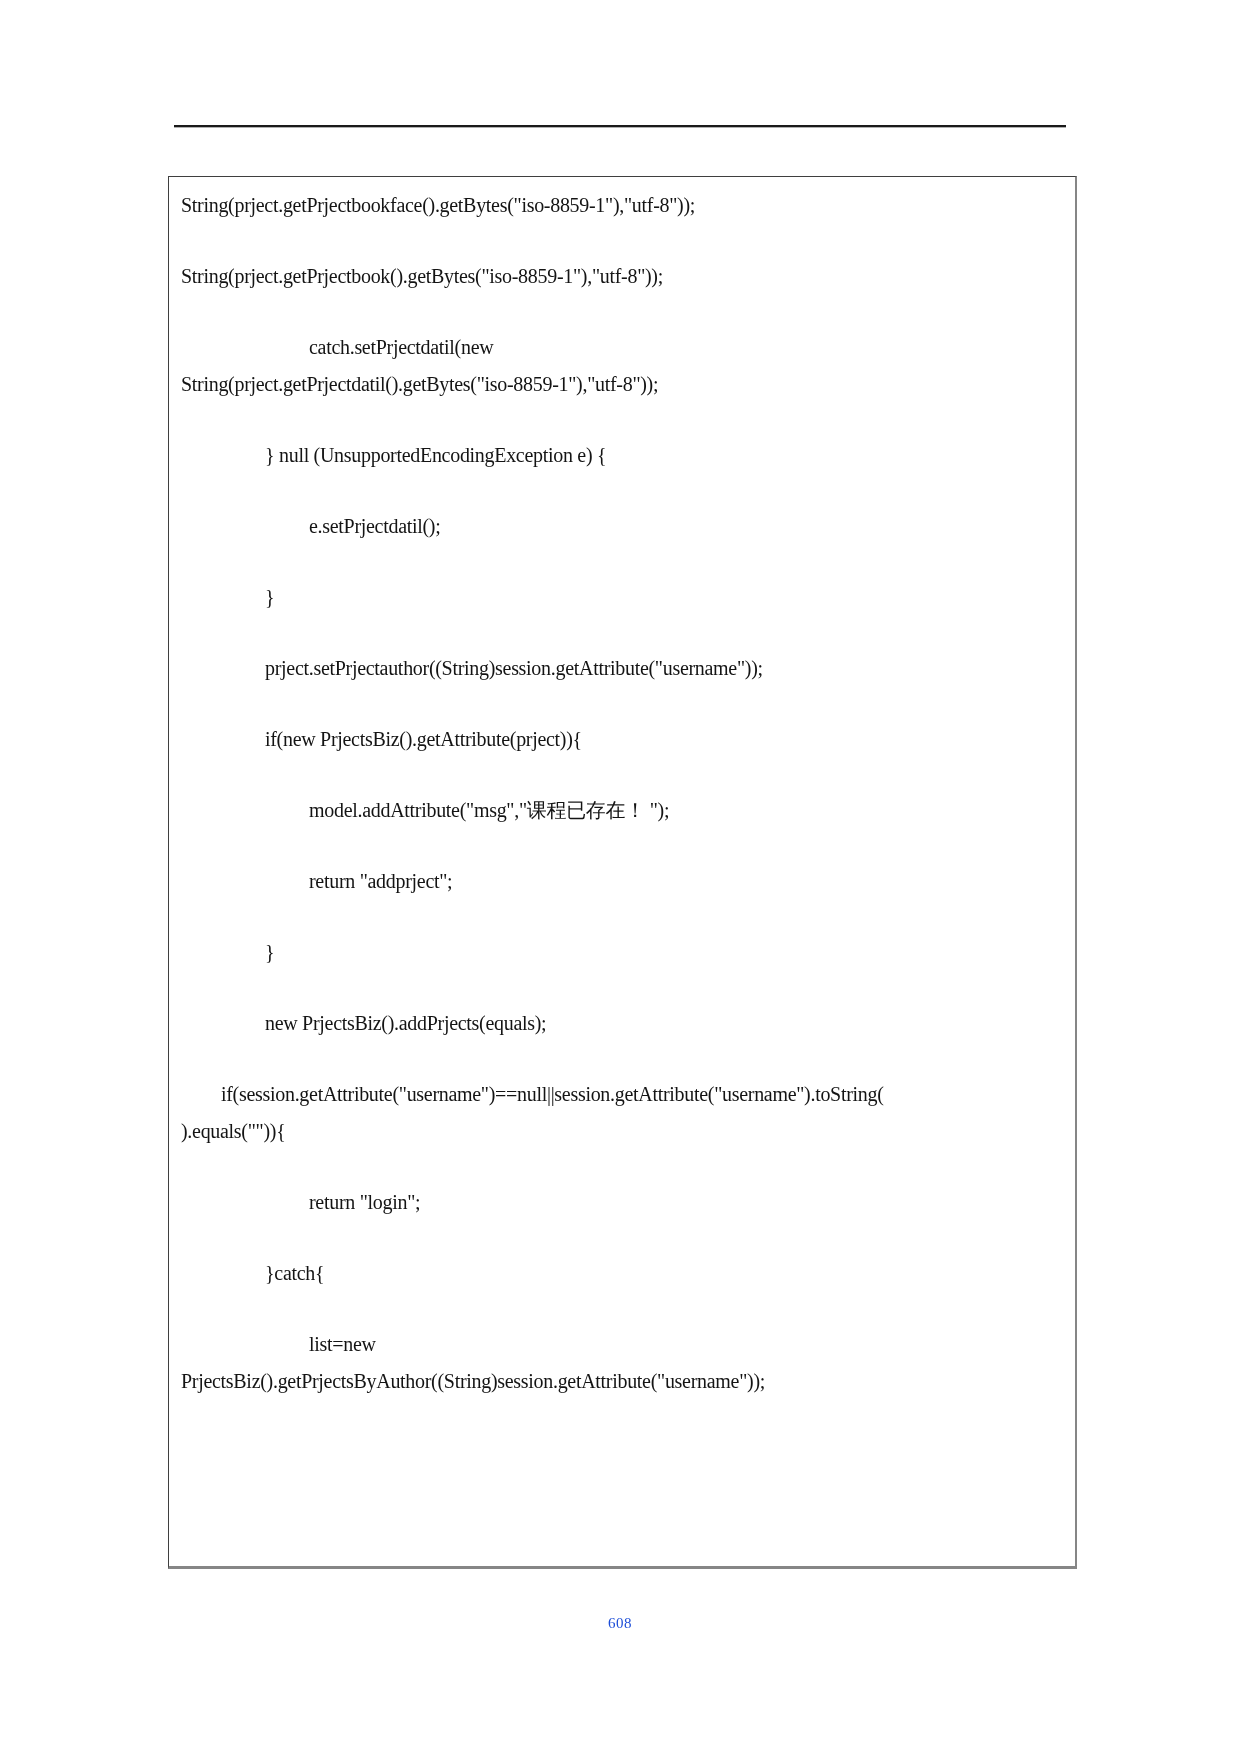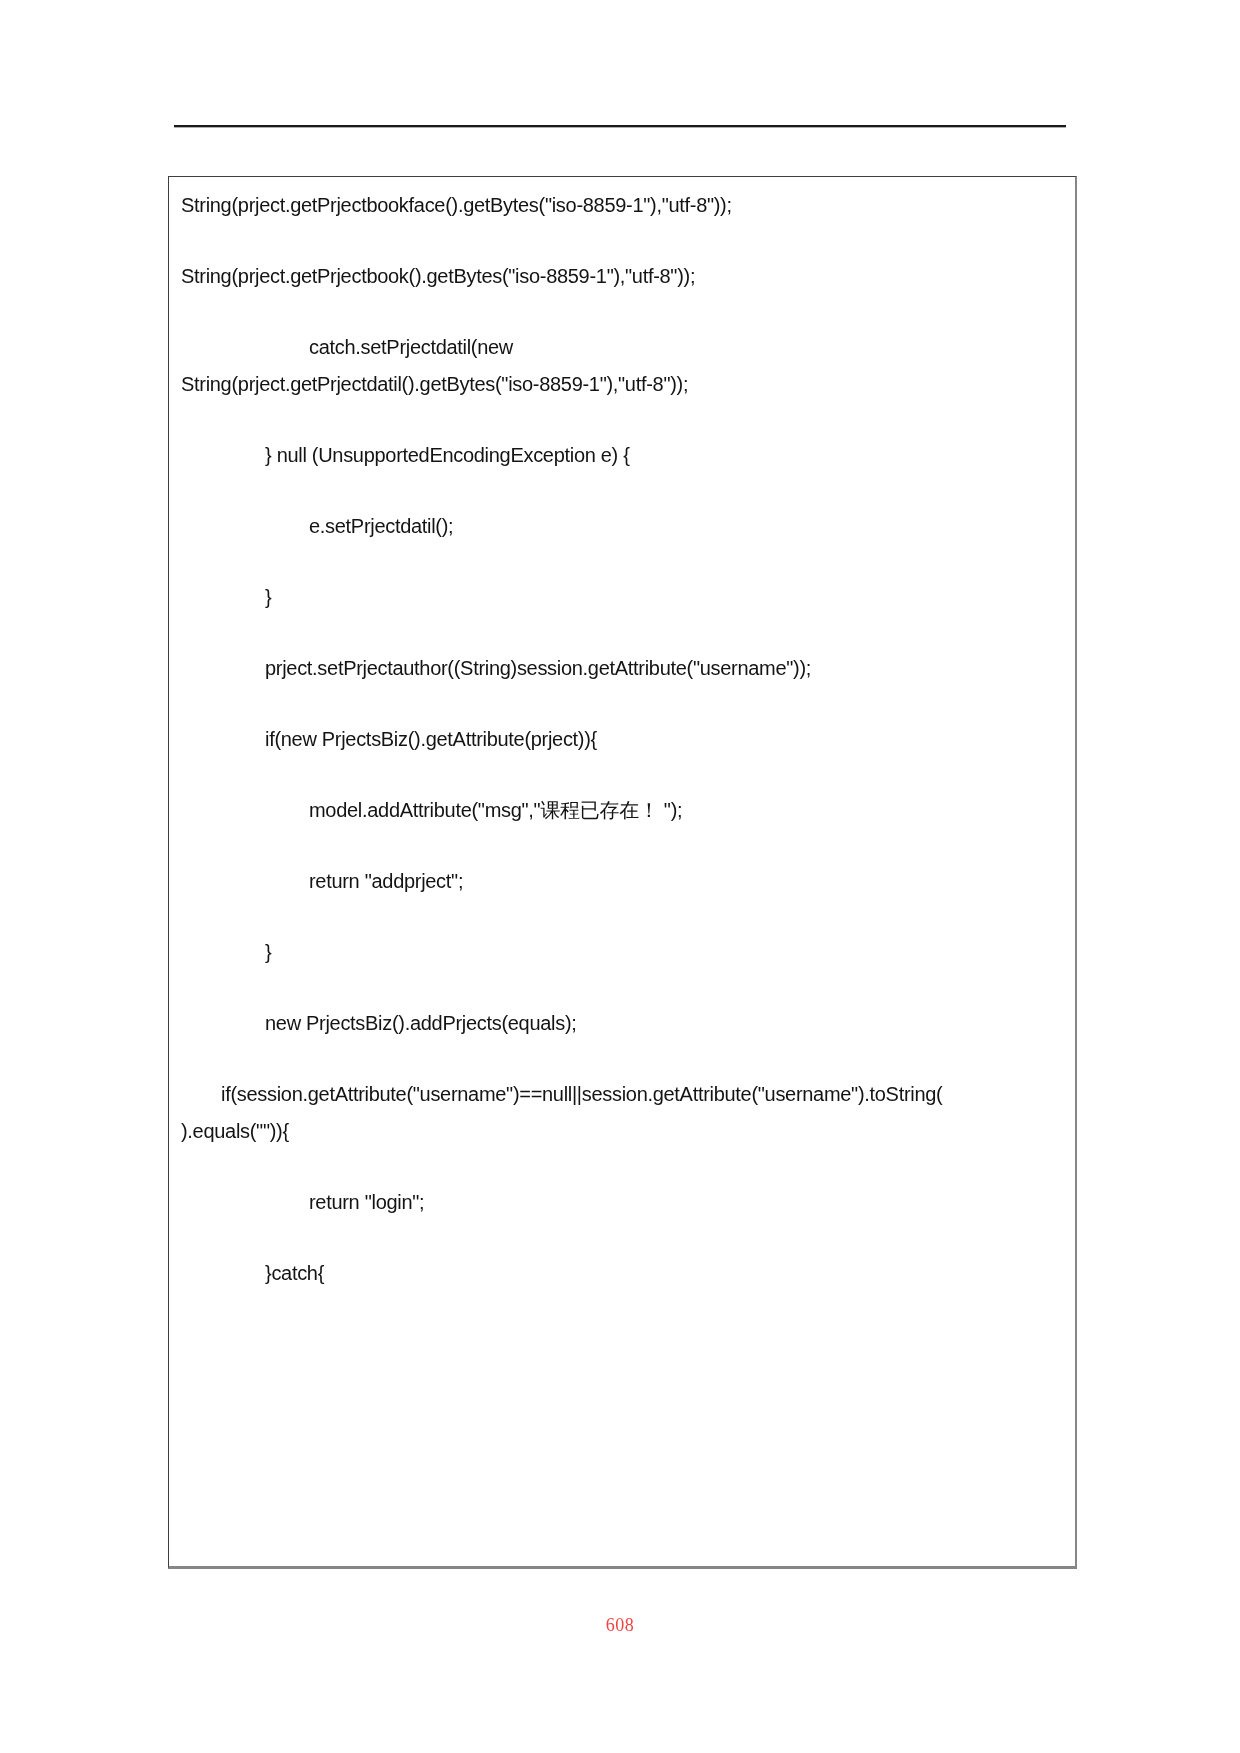--- a/index.html
+++ b/index.html
@@ -27,7 +27,7 @@
   .para{margin:0 0 34px 0;}
   .para:last-child{margin-bottom:0;}
   .line{
-    font-family:Liberation Sans, sans-serif;
+    font-family:Liberation Serif, serif;
     font-size:20px;line-height:37px;
     letter-spacing:-0.3px;
     color:#141414;

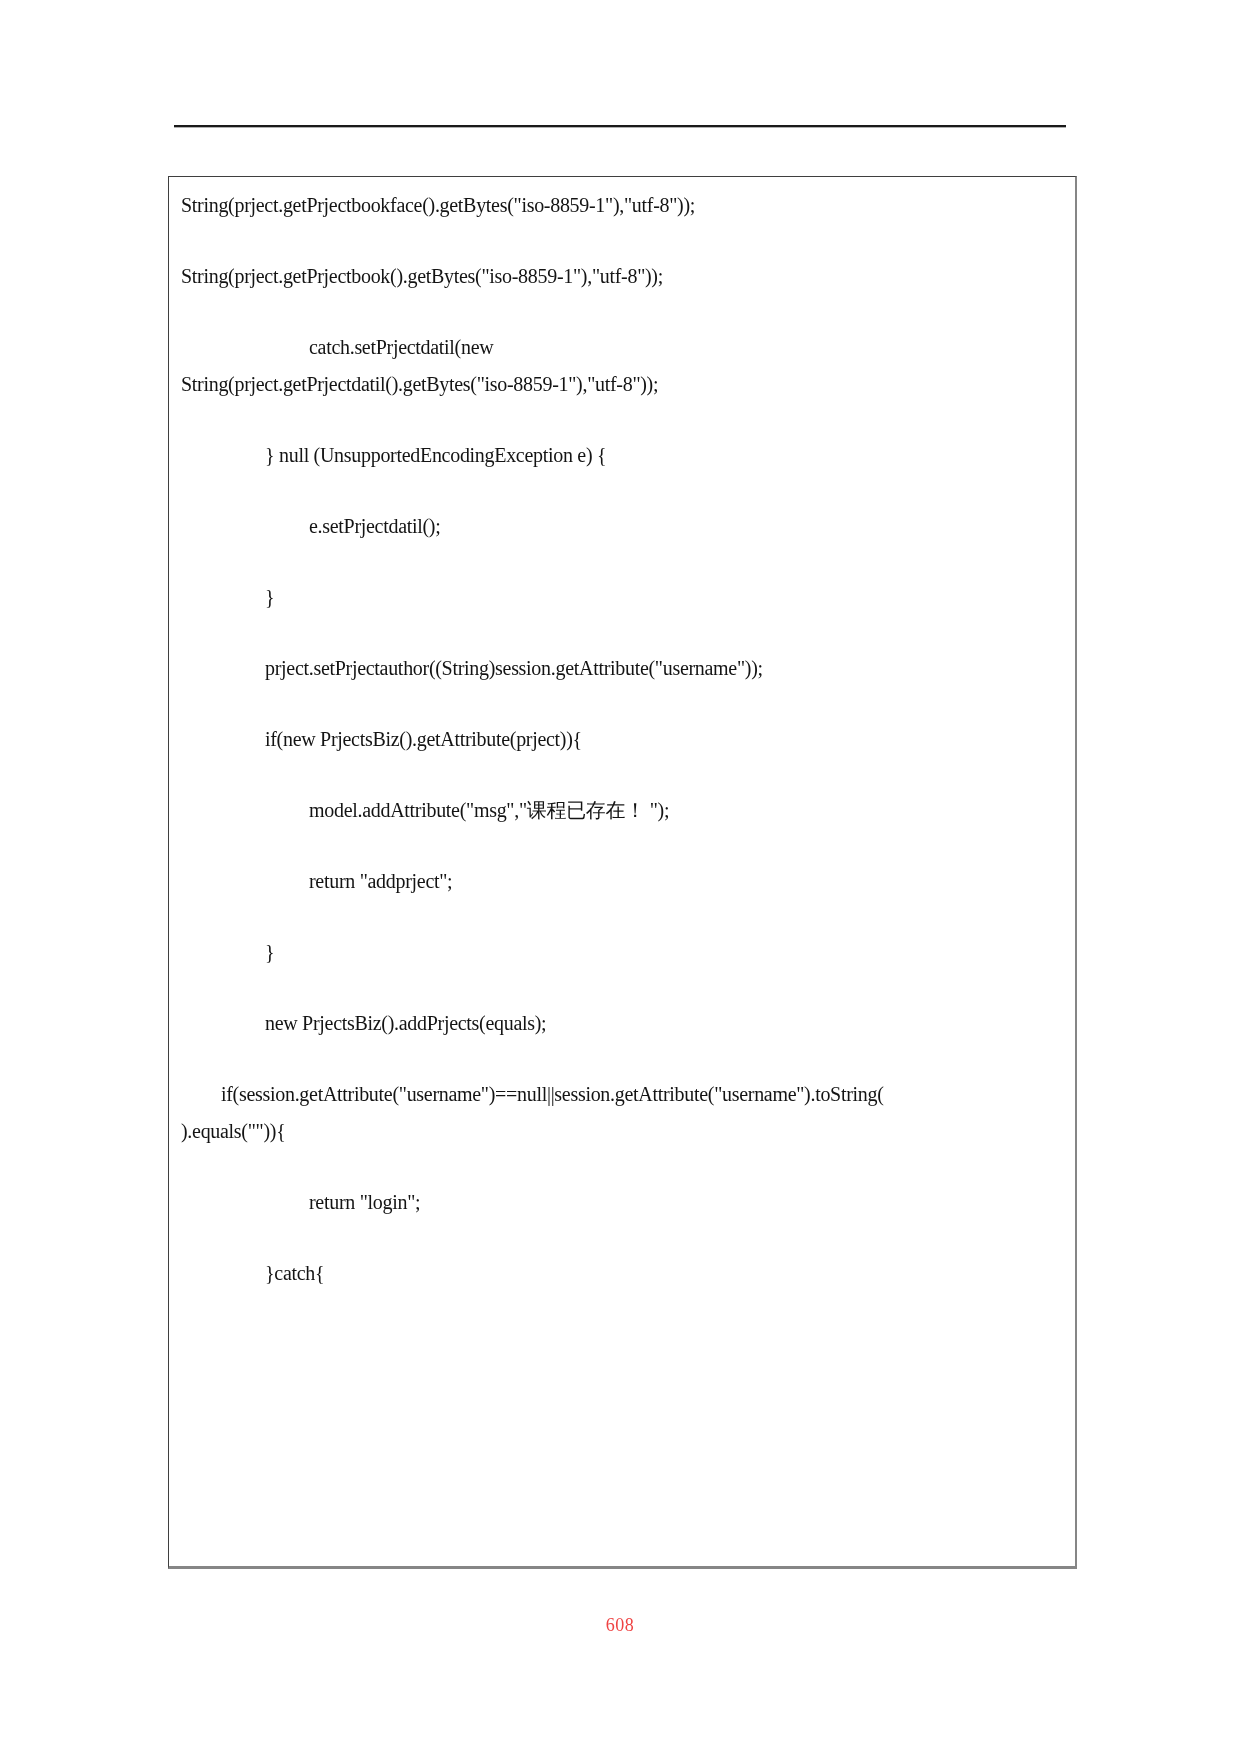--- a/index.html
+++ b/index.html
@@ -99,6 +99,10 @@
       <div class="para">
         <div class="line ind-2">}catch{</div>
       </div>
+      <div class="para">
+        <div class="line ind-3">list=new</div>
+        <div class="line ind-0">PrjectsBiz().getPrjectsByAuthor((String)session.getAttribute("username"));</div>
+      </div>
     </div>
   <div class="page-number">608</div>
 </div>

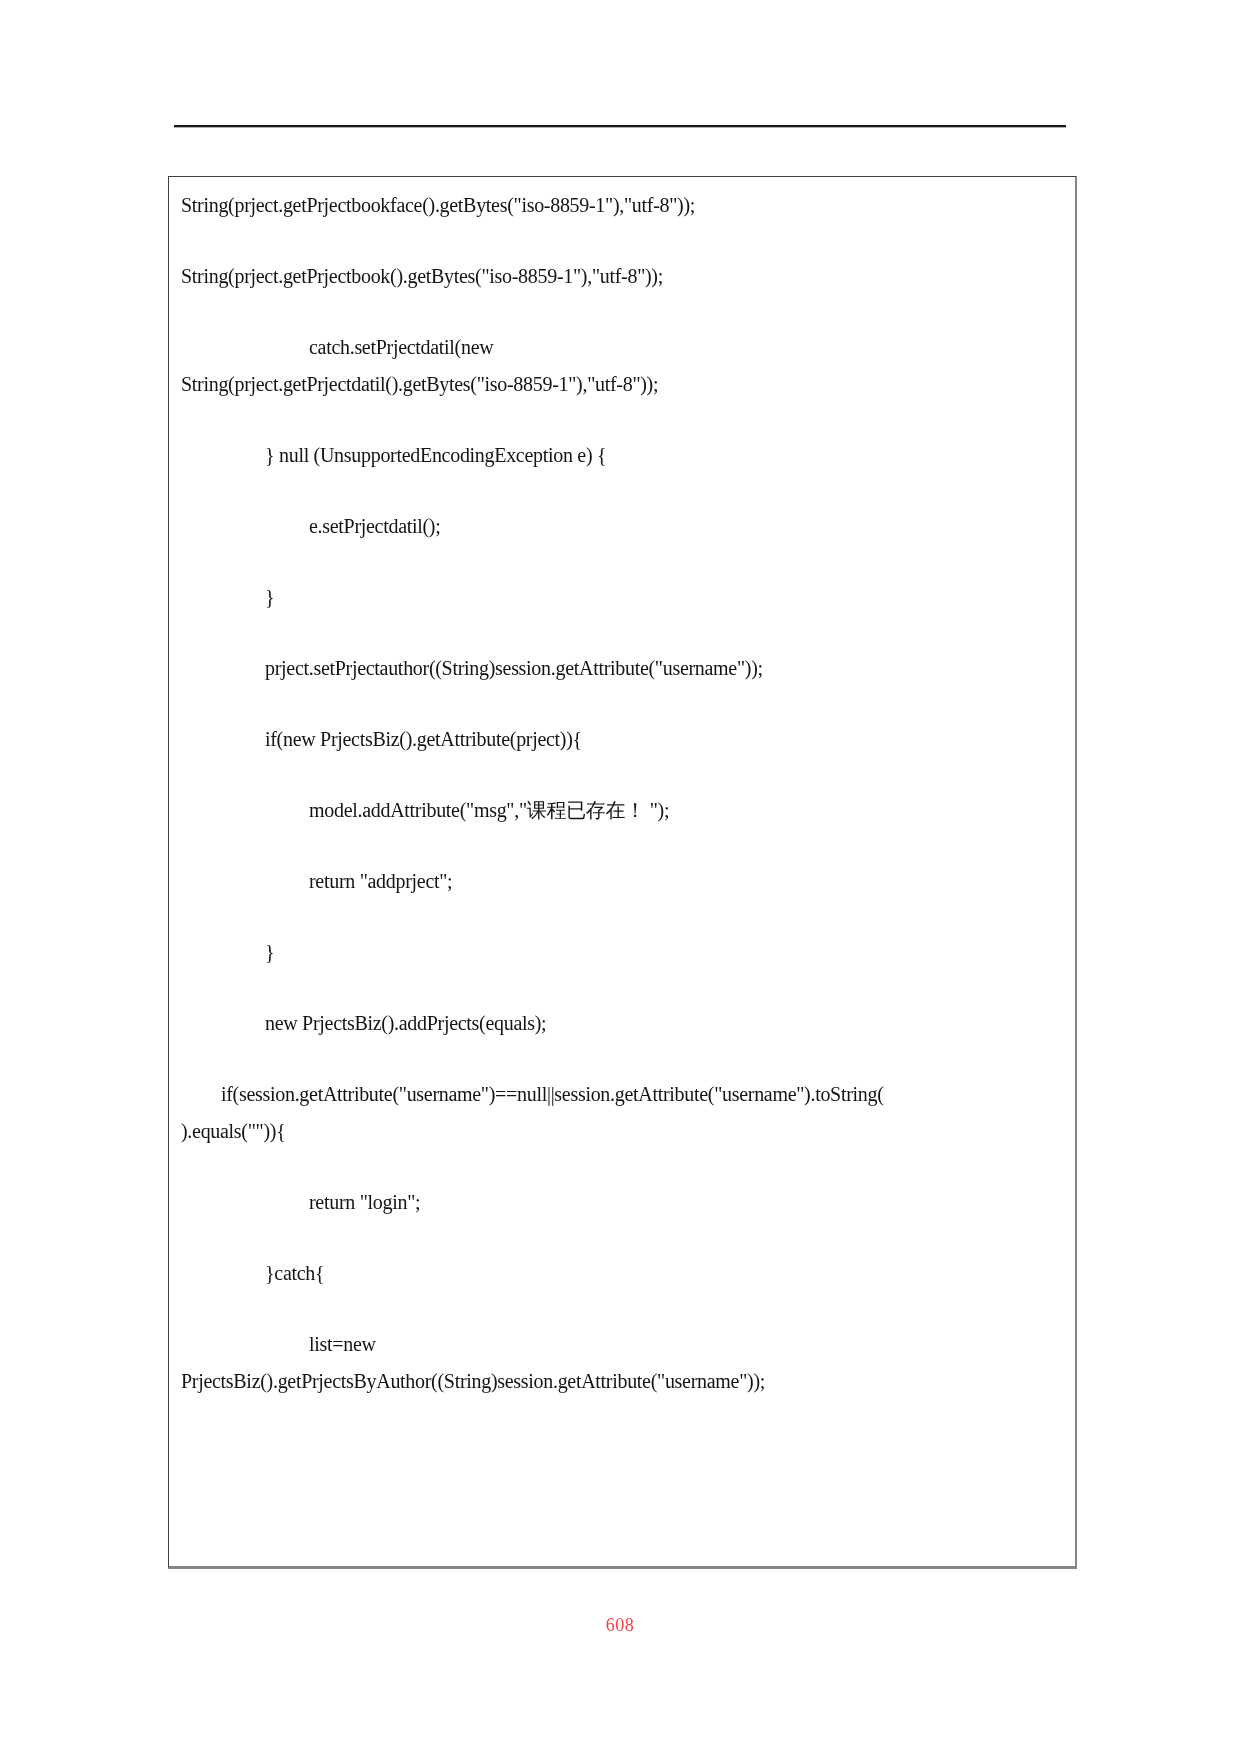--- a/index.html
+++ b/index.html
@@ -42,7 +42,7 @@
     position:absolute;top:1615px;left:0;width:100%;
     text-align:center;
     font-family:"Liberation Serif",serif;
-    font-size:18px;color:#ef4444;
+    font-size:15px;color:#1d4ed8;
     letter-spacing:0.5px;
   }
 </style>

